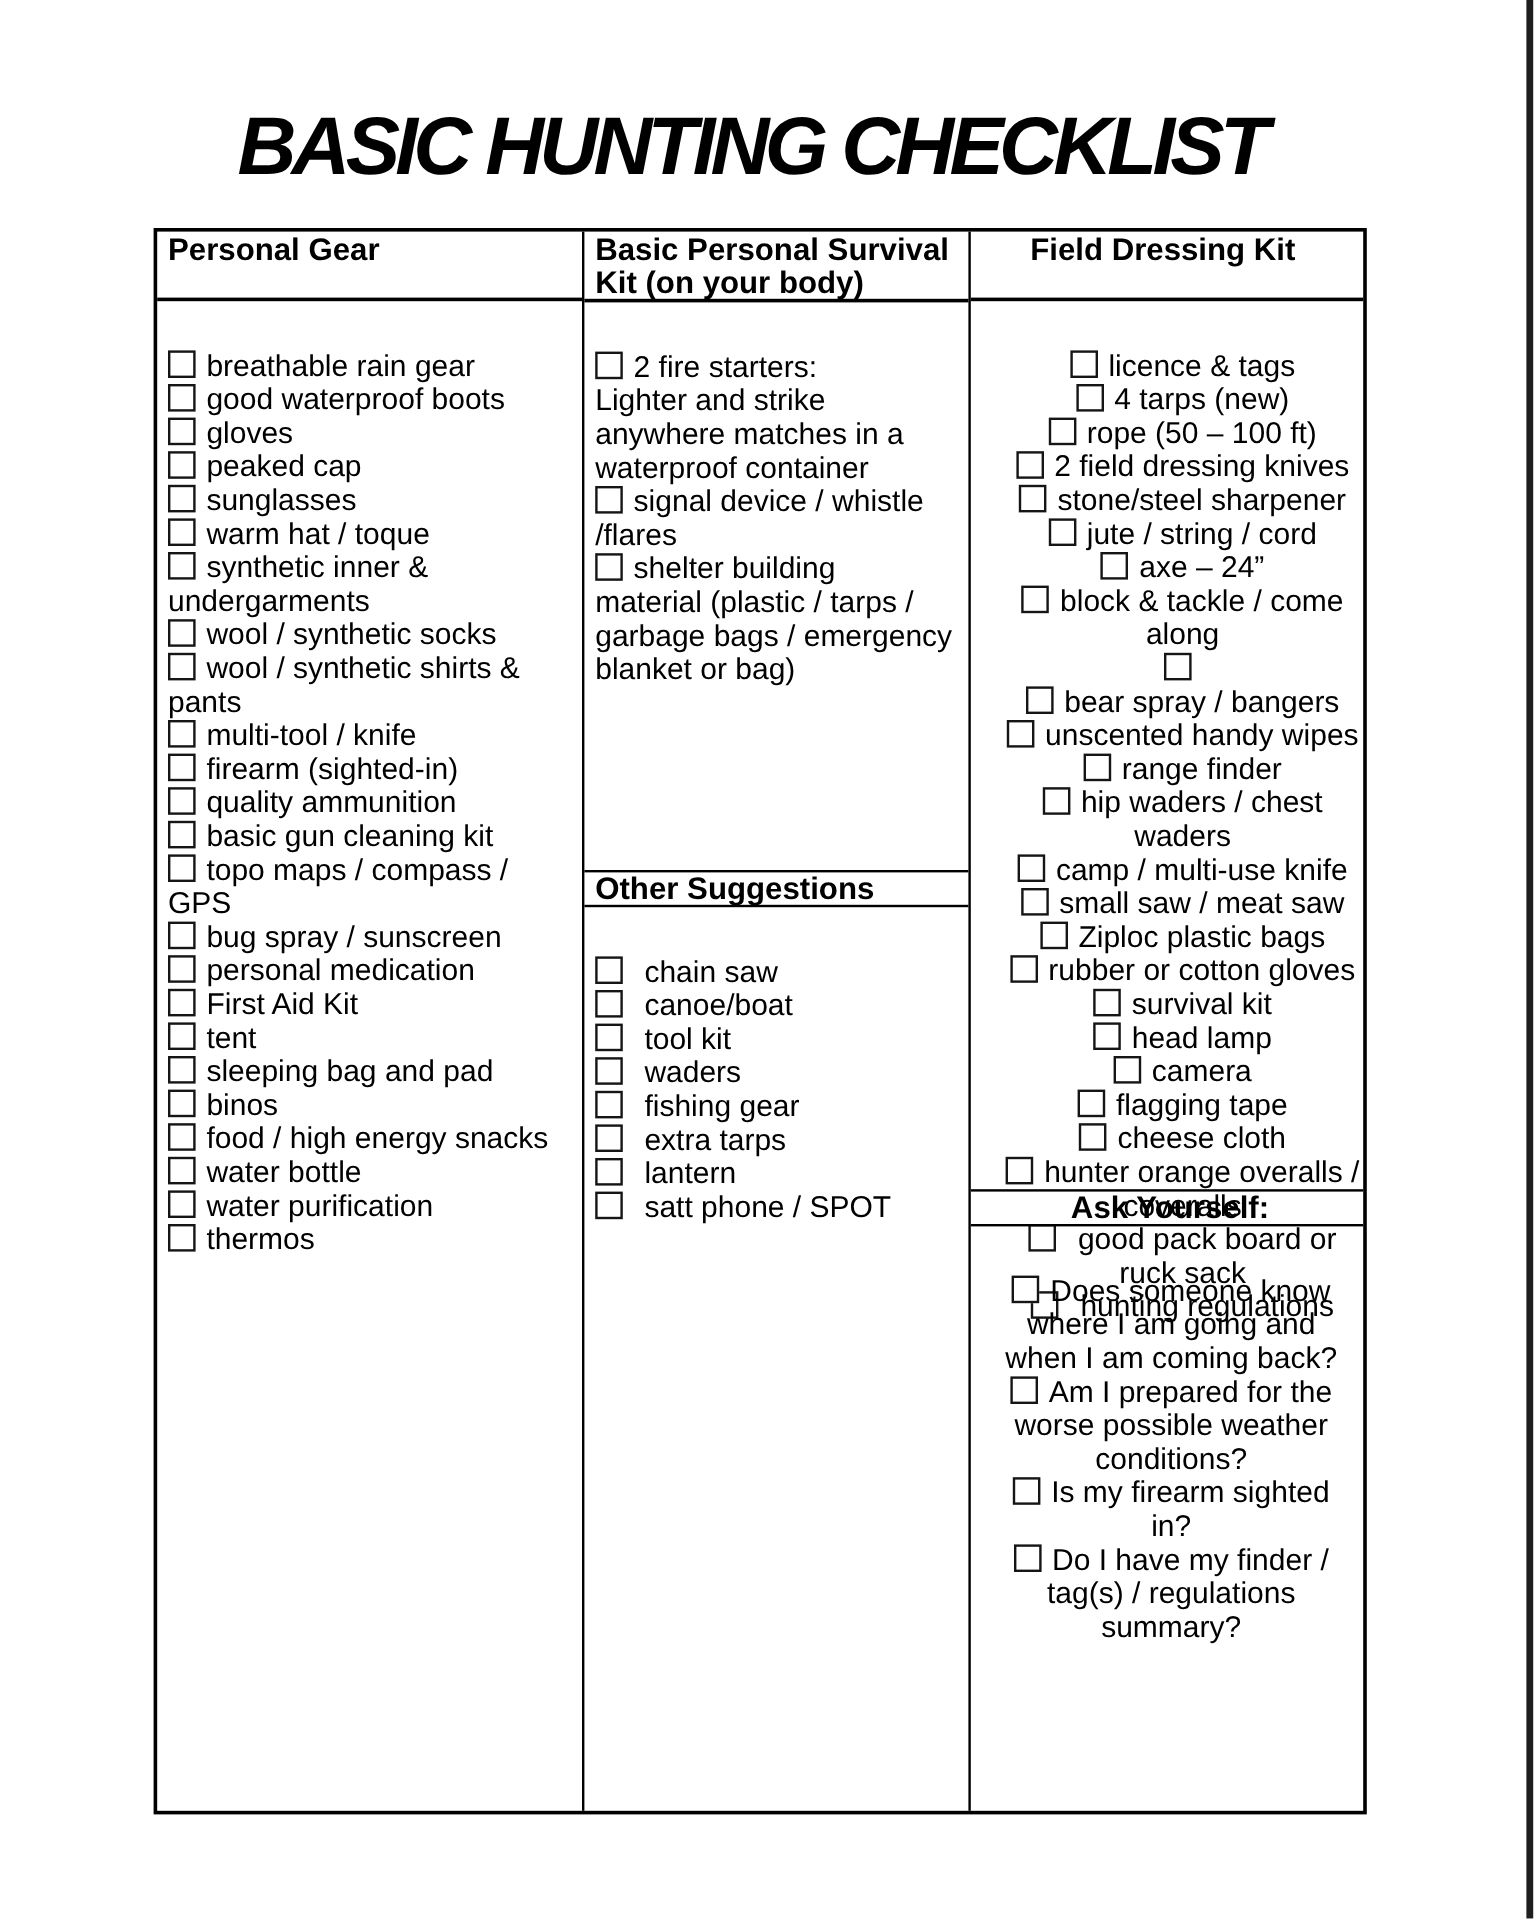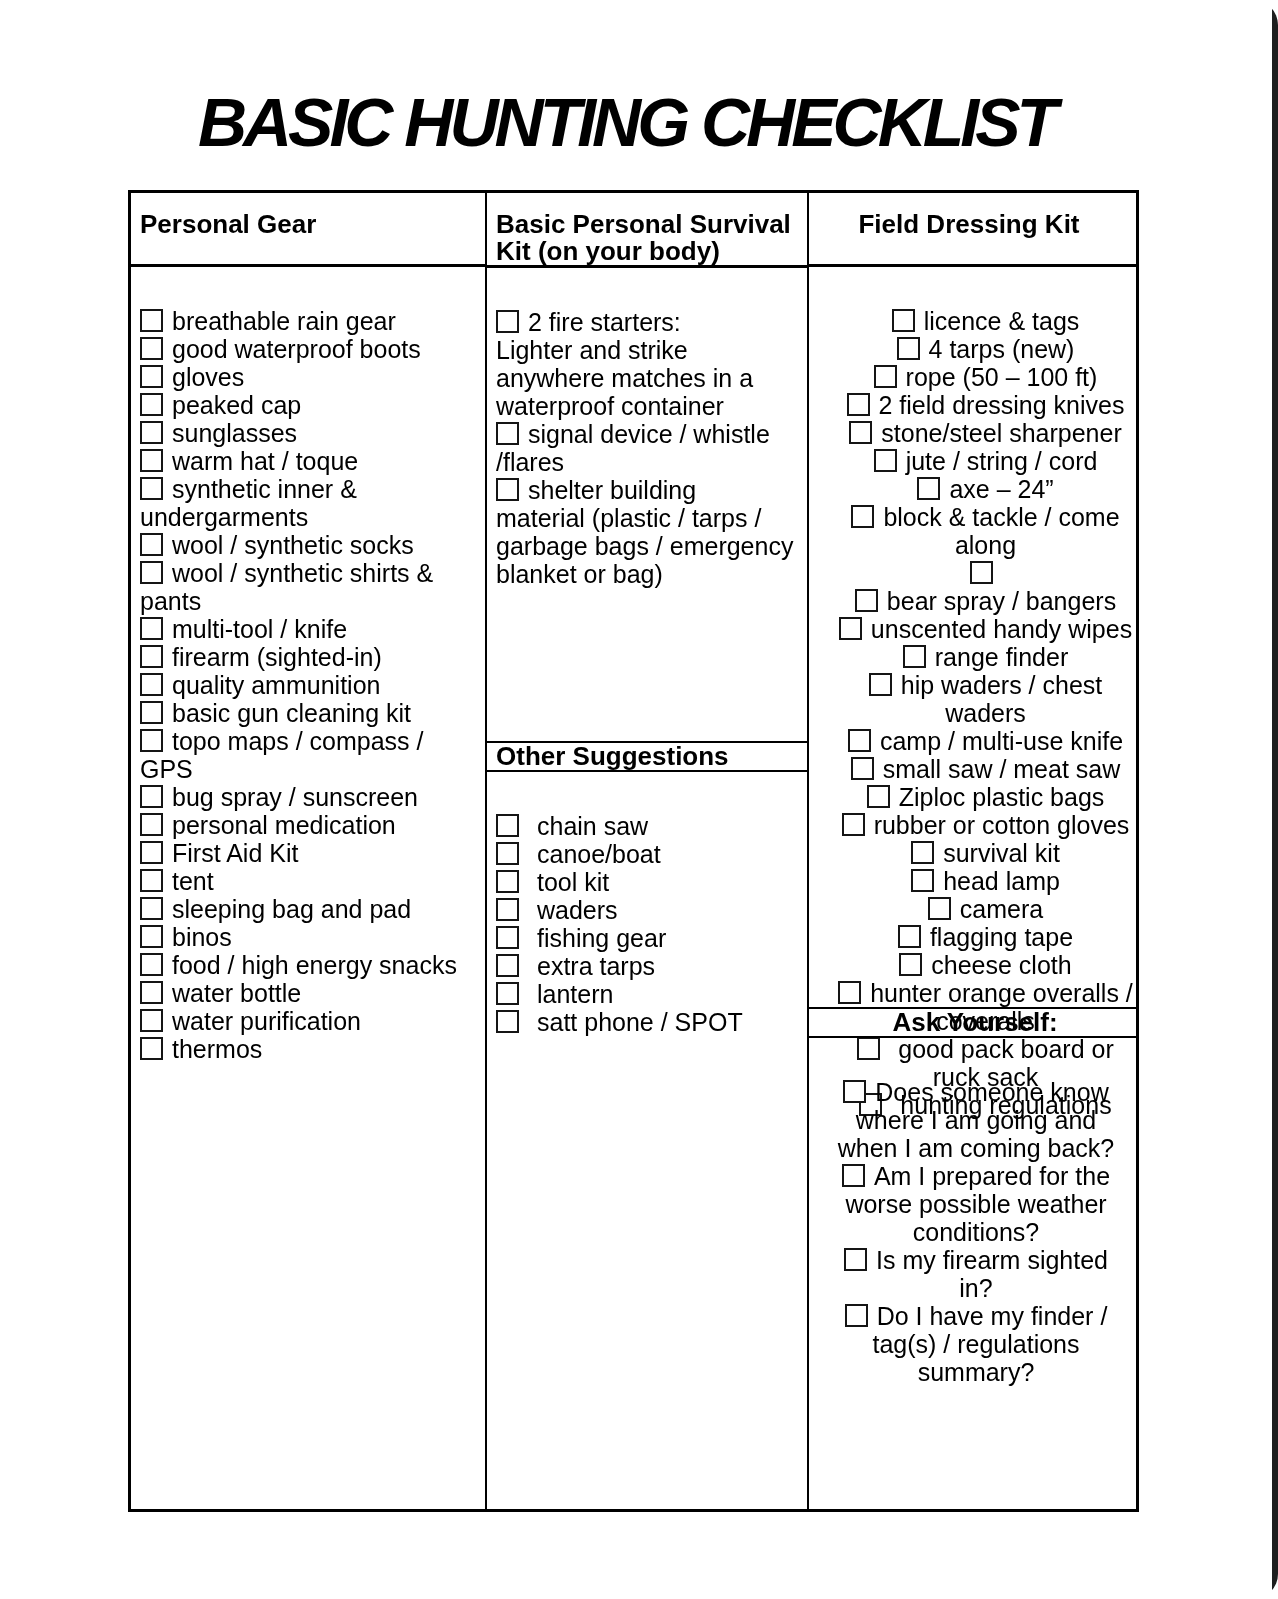--- a/index.html
+++ b/index.html
@@ -5,7 +5,7 @@
   html,body { margin:0; padding:0; background:#ffffff; }
   .page {
     position:relative; width:1278px; height:1599px; background:#ffffff;
-    color:#000; font-family:"Liberation Sans", sans-serif; overflow:hidden;border-radius:25px;
+    color:#000; font-family:"Liberation Sans", sans-serif; overflow:hidden;
   }
   .page-title {
     position:absolute; top:88px; left:0; width:1252px; margin:0;

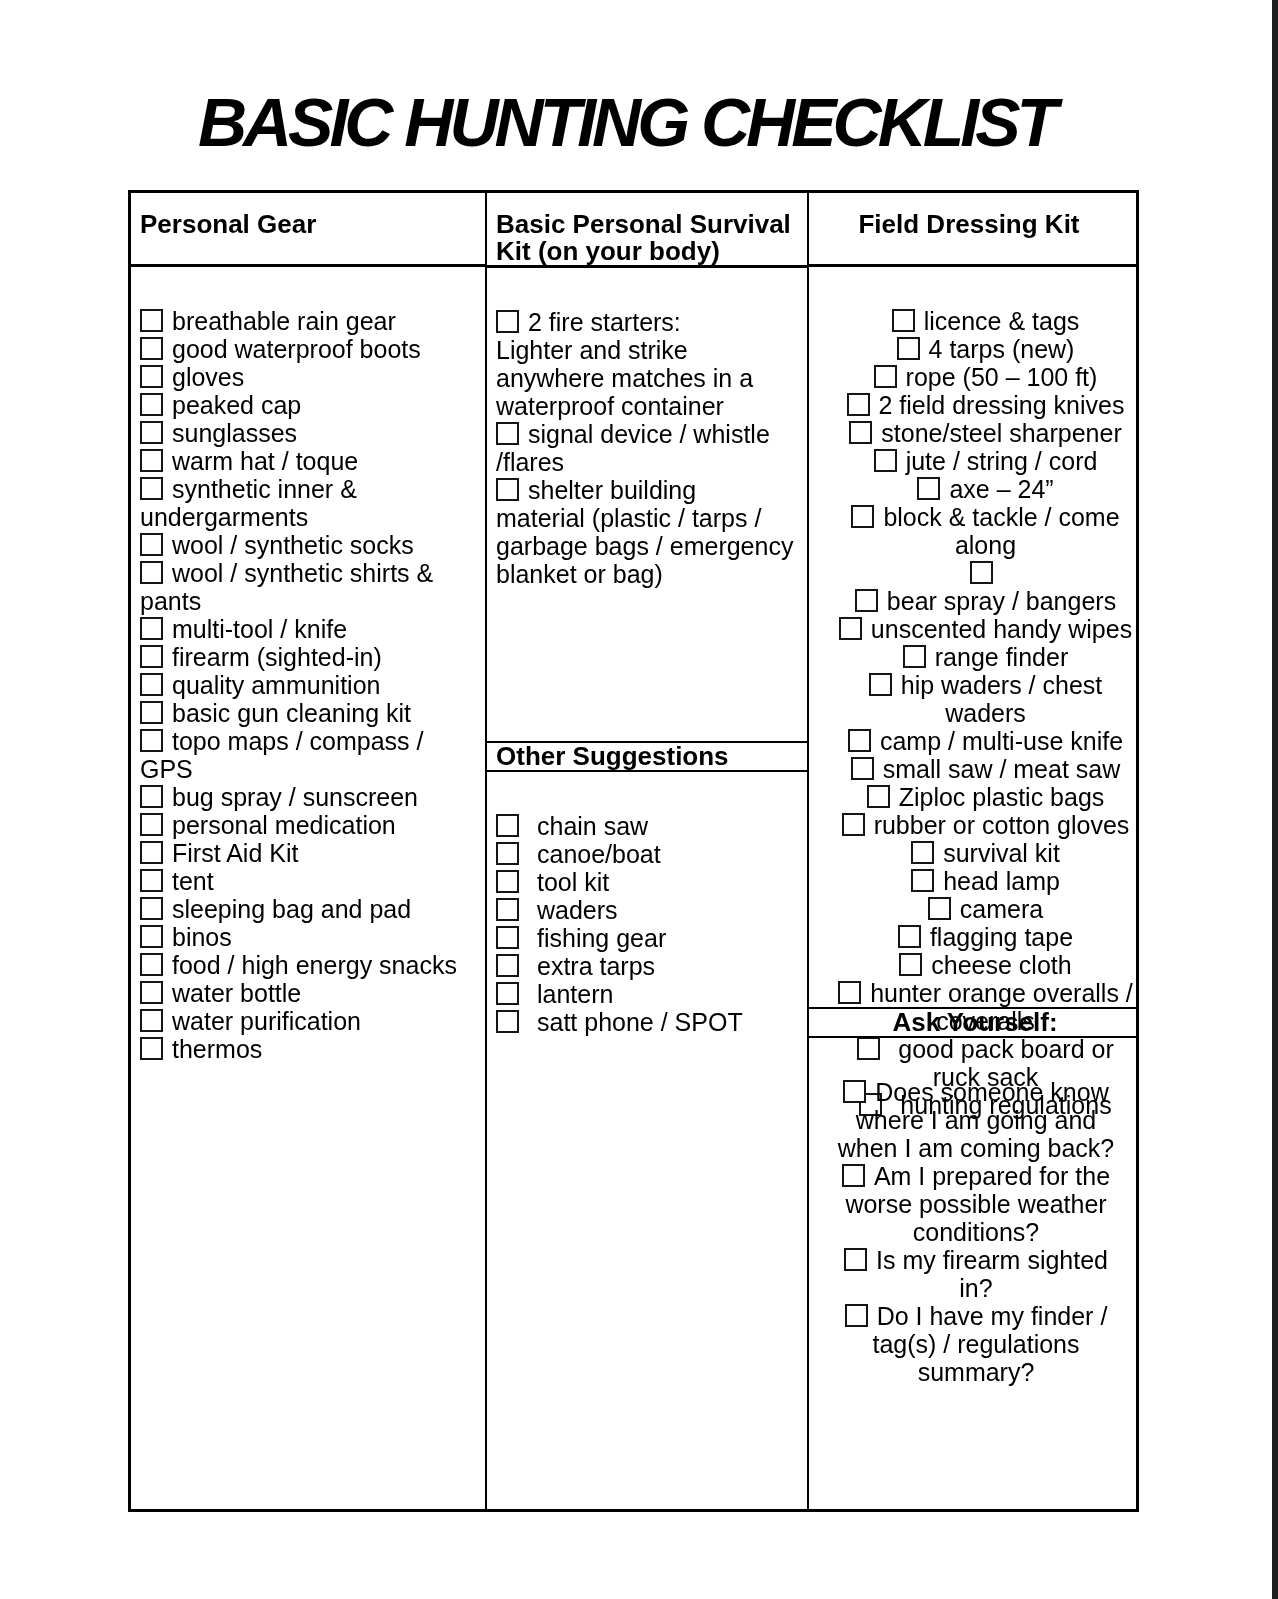--- a/index.html
+++ b/index.html
@@ -23,7 +23,6 @@
     flex:0 0 58px; box-sizing:border-box; border-bottom:3px solid #000;
     padding:2px 16px 0 9px; font-weight:bold; font-size:26px; line-height:27px;
     white-space:pre-line;
-    margin-top:16px;
   }
   .cell { box-sizing:border-box; padding:4px 2px 0 9px;margin-top:36px; }
   .col-1 .sec-0 { height:437px; }

